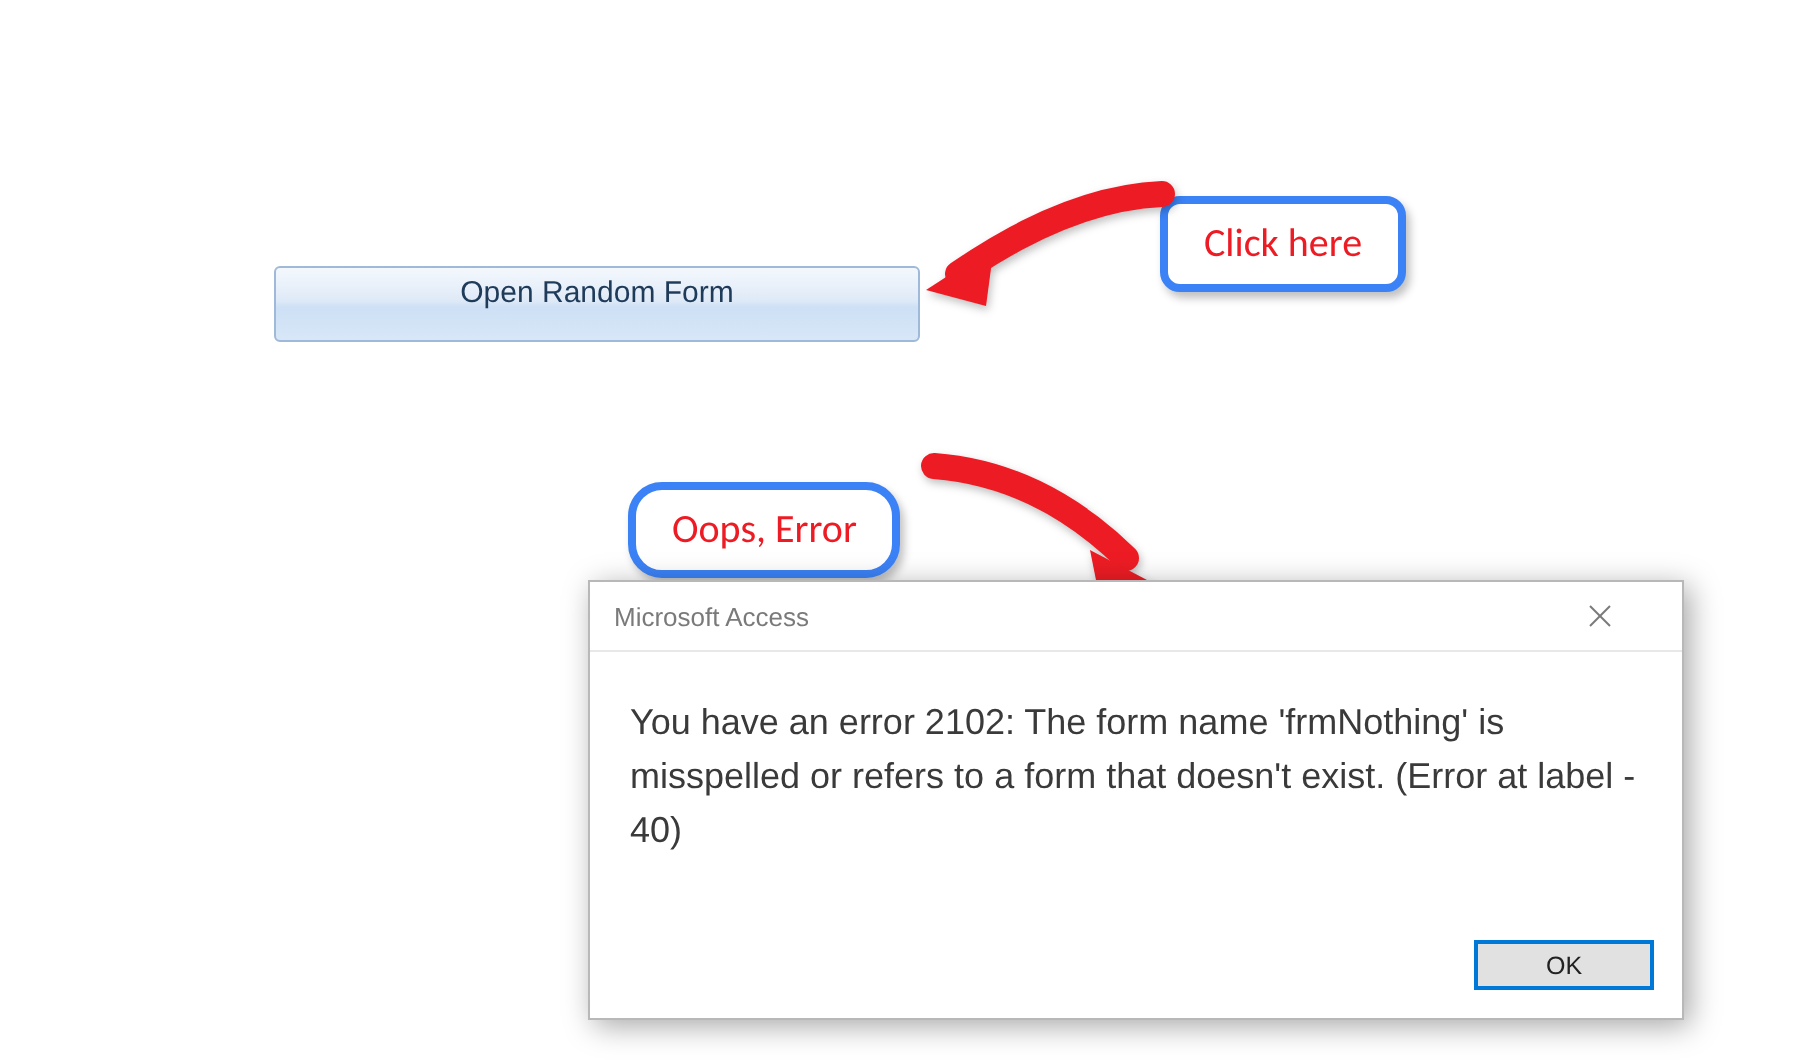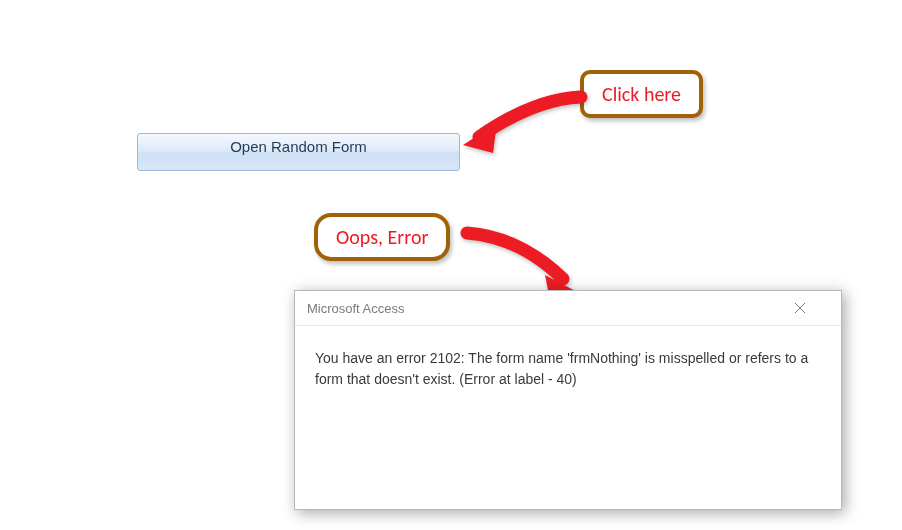--- a/index.html
+++ b/index.html
@@ -35,7 +35,7 @@
   .callout {
     position: absolute;
     box-sizing: border-box;
-    border: 4px solid #a16207;
+    border: 4px solid #3b82f6;
     border-radius: 10px;
     background: #ffffff;
     color: #ed1c24;
@@ -46,6 +46,7 @@
     text-align: center;
     white-space: nowrap;
     box-shadow: 2px 3px 4px rgba(0,0,0,.25);
+    margin-top: 28px;
   }
   #callout-click { left: 580px; top: 70px;  }
   #callout-error { left: 314px; top: 213px; border-radius: 17px; }

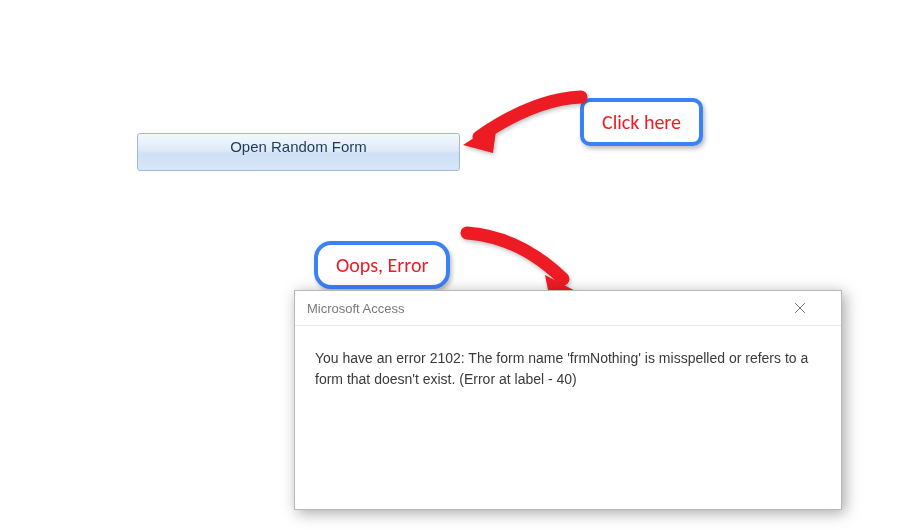--- a/index.html
+++ b/index.html
@@ -93,7 +93,7 @@
   .dialog-close svg { stroke: #7a7a7a; stroke-width: 1; }
   .dialog-body {
     padding: 22px 20px 0 20px;
-    font-size: 14px;
+    font-size: 18px;
     color: #3a3a3a;
     line-height: 1.5;
   }

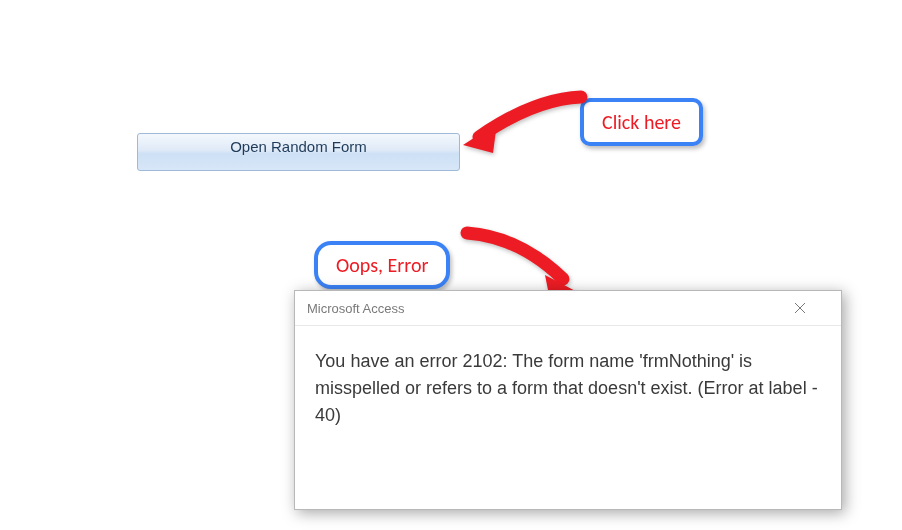--- a/index.html
+++ b/index.html
@@ -145,6 +145,9 @@
     </span>
   </div>
   <div class="dialog-body">You have an error 2102: The form name 'frmNothing' is misspelled or refers to a form that doesn't exist. (Error at label - 40)</div>
+  <div class="dialog-buttons">
+    <button class="win-btn">OK</button>
+  </div>
 </div>
 
 </body></html>

